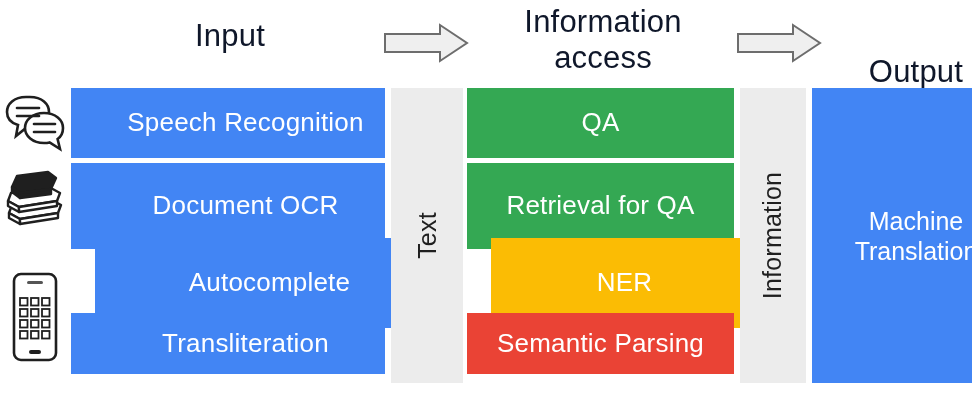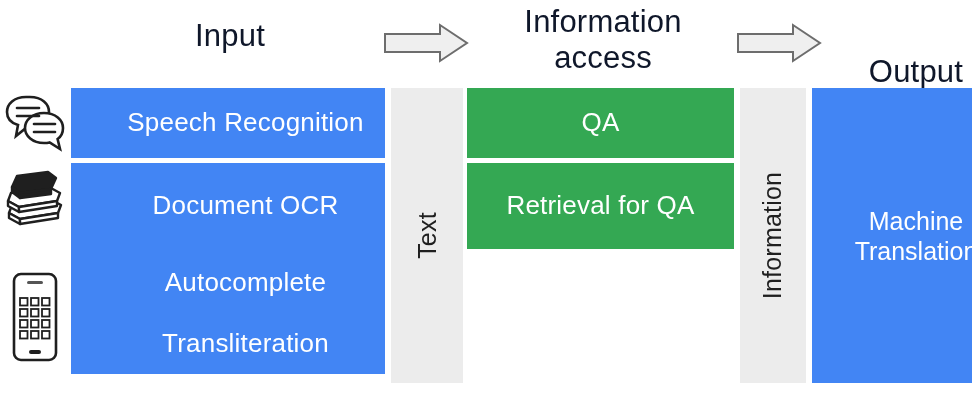--- a/index.html
+++ b/index.html
@@ -78,7 +78,7 @@
 
   .r1 { top: 88px;  height: 70px; }
   .r2 { top: 163px; height: 86px; }
-  .r3 { top: 238px; height: 90px; }
+  .r3 { top: 238px; height: 90px; margin-left: 24px; }
   .r4 { top: 313px; height: 61px; }
 
   

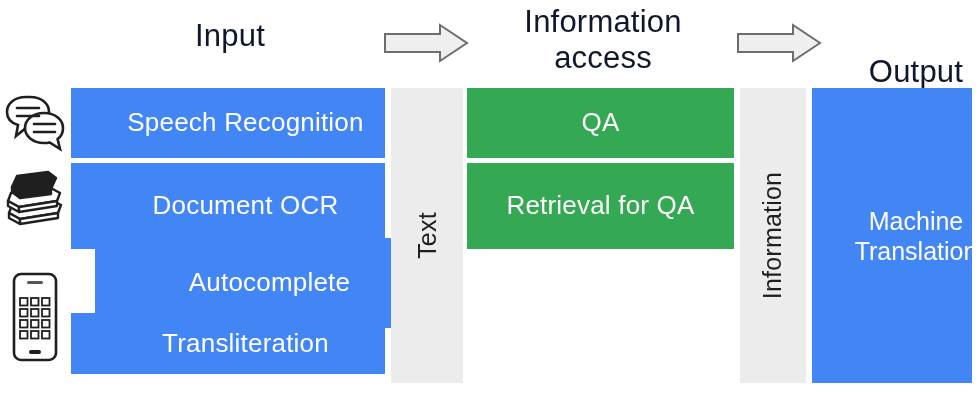--- a/index.html
+++ b/index.html
@@ -219,6 +219,7 @@
 
   <div class="box col-access r2" style="background:#34a853">Retrieval for QA</div>
 
+  <div class="box col-access r3" style="background:#fbbc04">NER</div>
 
 
   <div class="band" id="band-info">

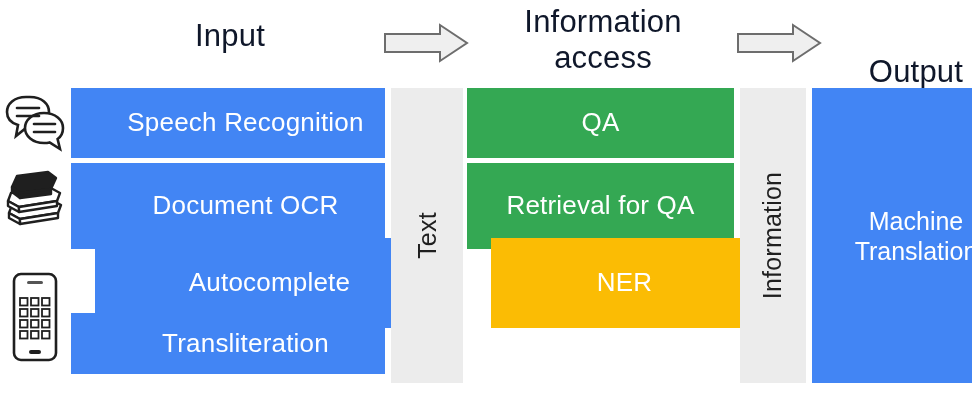--- a/index.html
+++ b/index.html
@@ -221,6 +221,7 @@
 
   <div class="box col-access r3" style="background:#fbbc04">NER</div>
 
+  <div class="box col-access r4" style="background:#ea4335">Semantic Parsing</div>
 
   <div class="band" id="band-info">
     <span class="band-label">Information</span>

